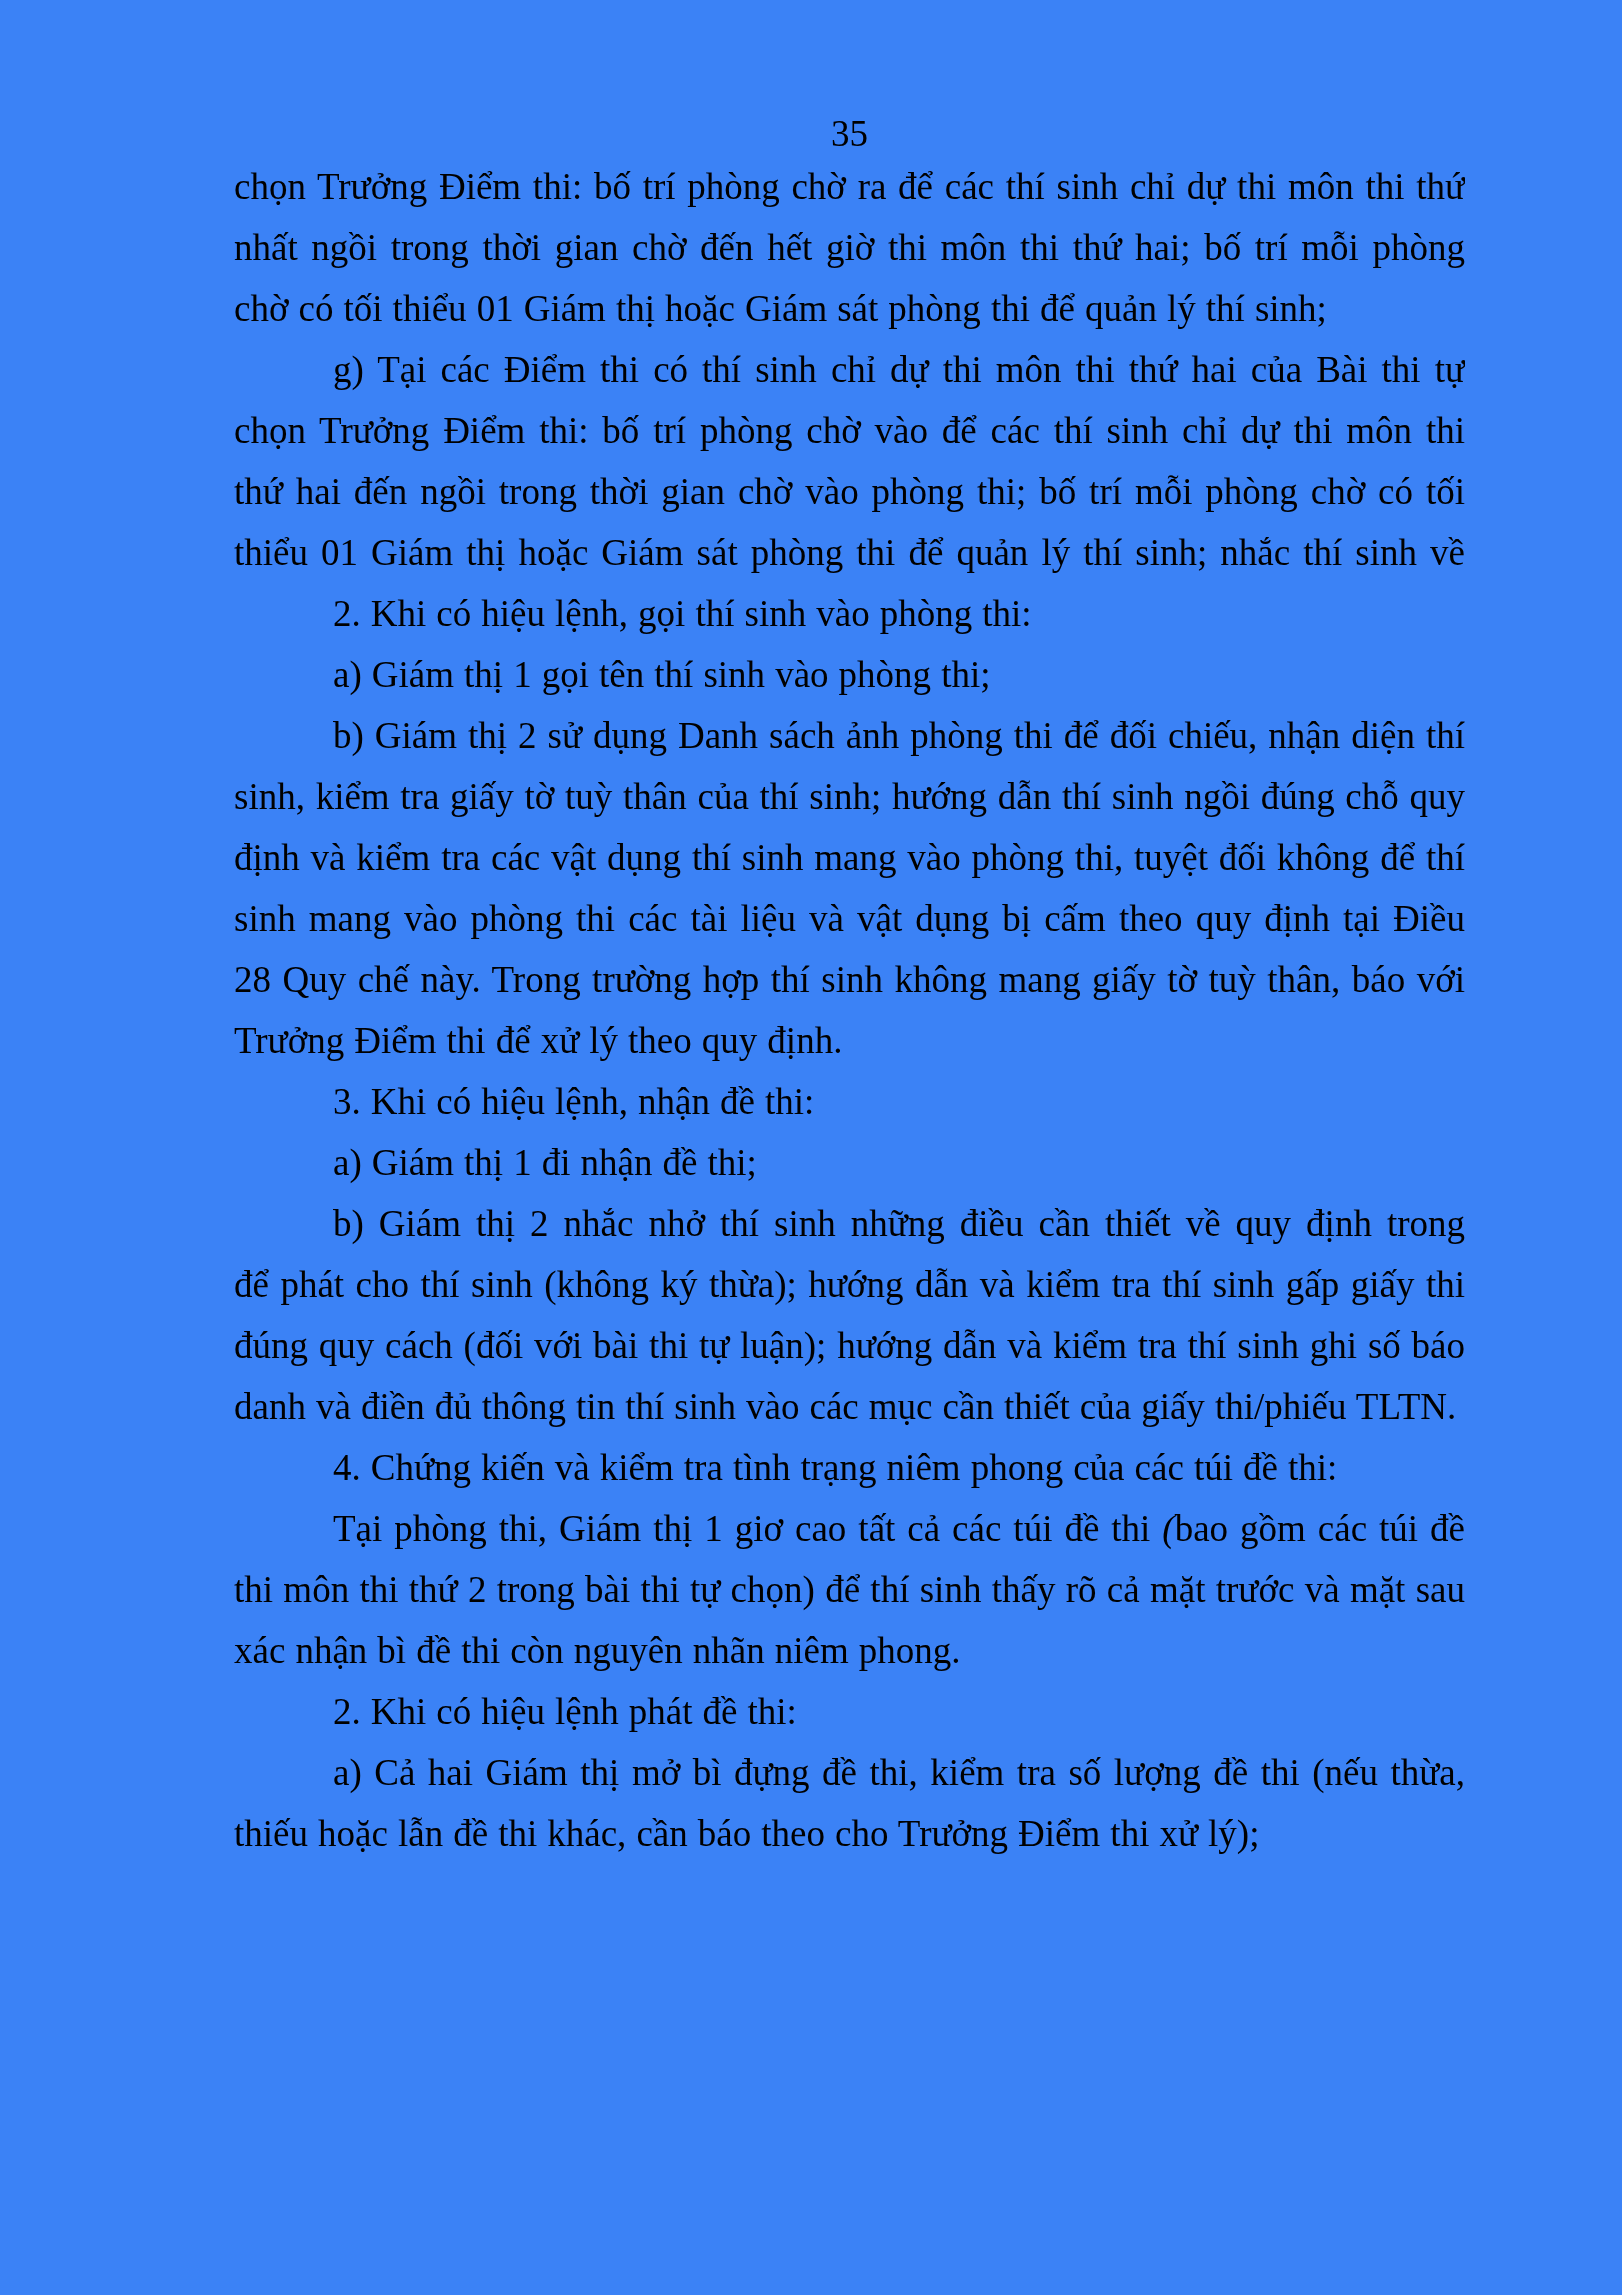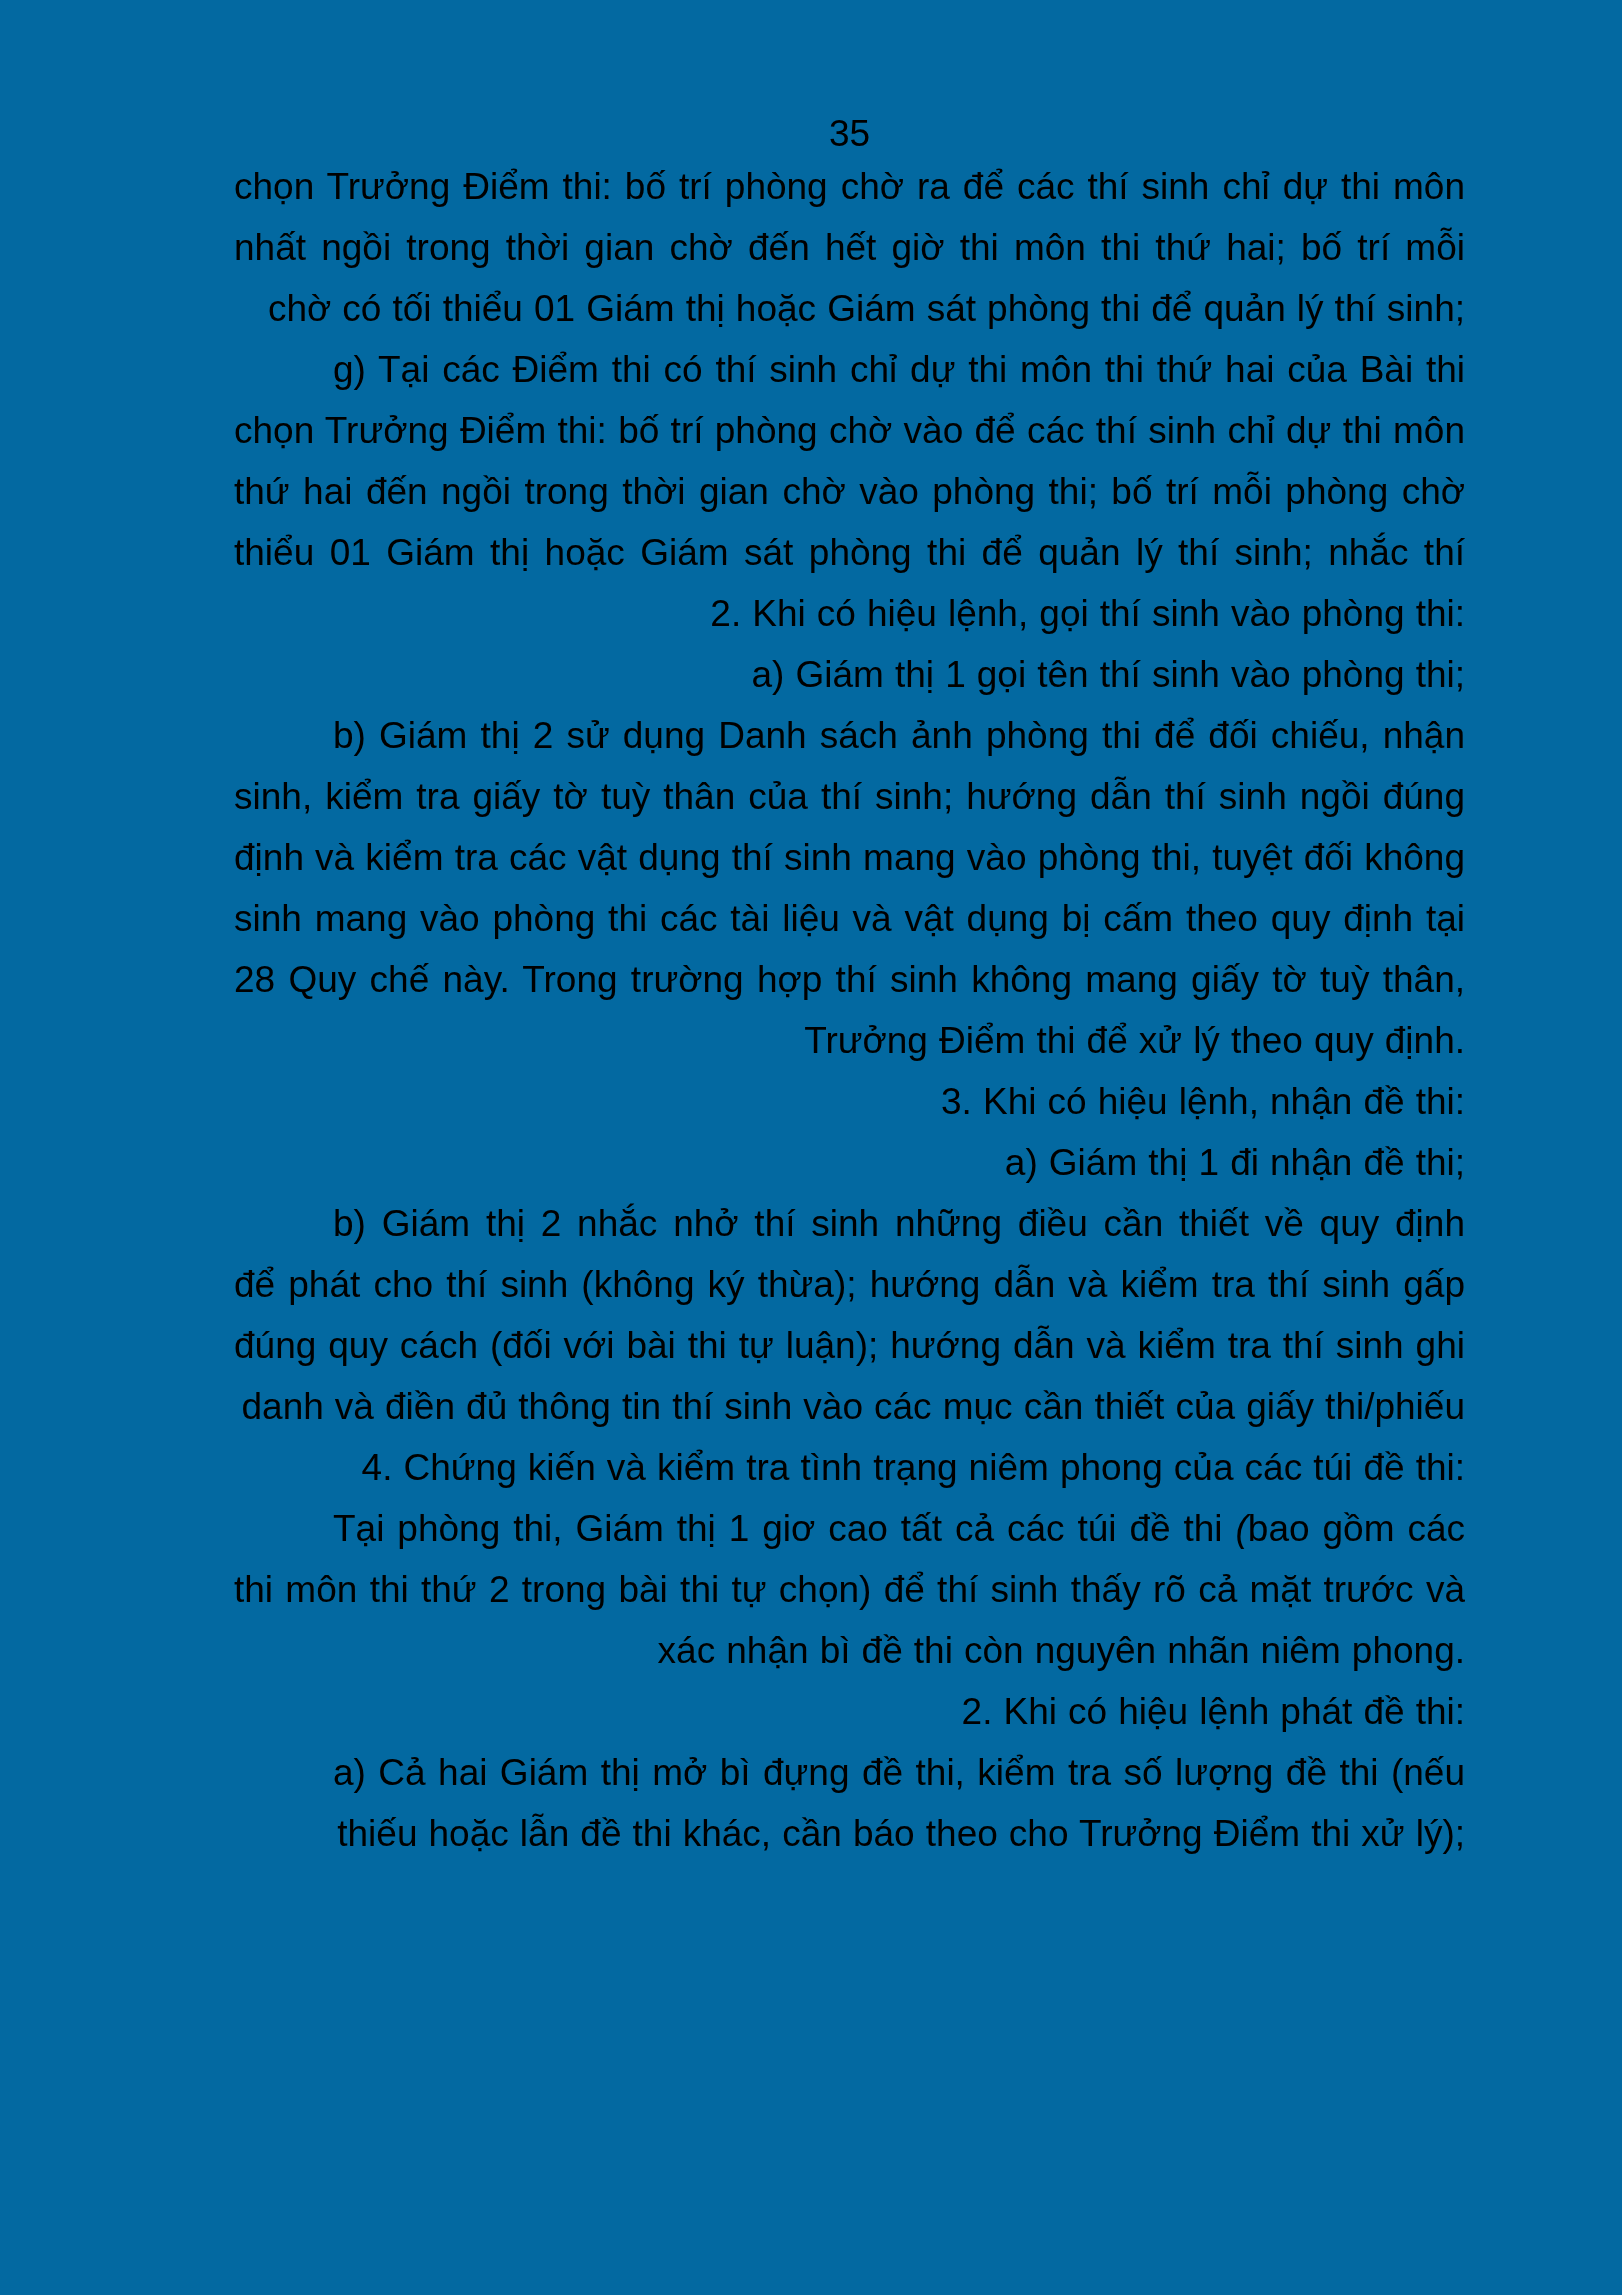--- a/index.html
+++ b/index.html
@@ -12,9 +12,9 @@
     width: 1623px;
     height: 2295px;
     margin: 0 auto;
-    background: #0369a1;
+    background: #3b82f6;
     overflow: hidden;
-    font-family: Liberation Sans, sans-serif;
+    font-family: Liberation Serif, serif;
     color: #000000;
   }
   .pageno {

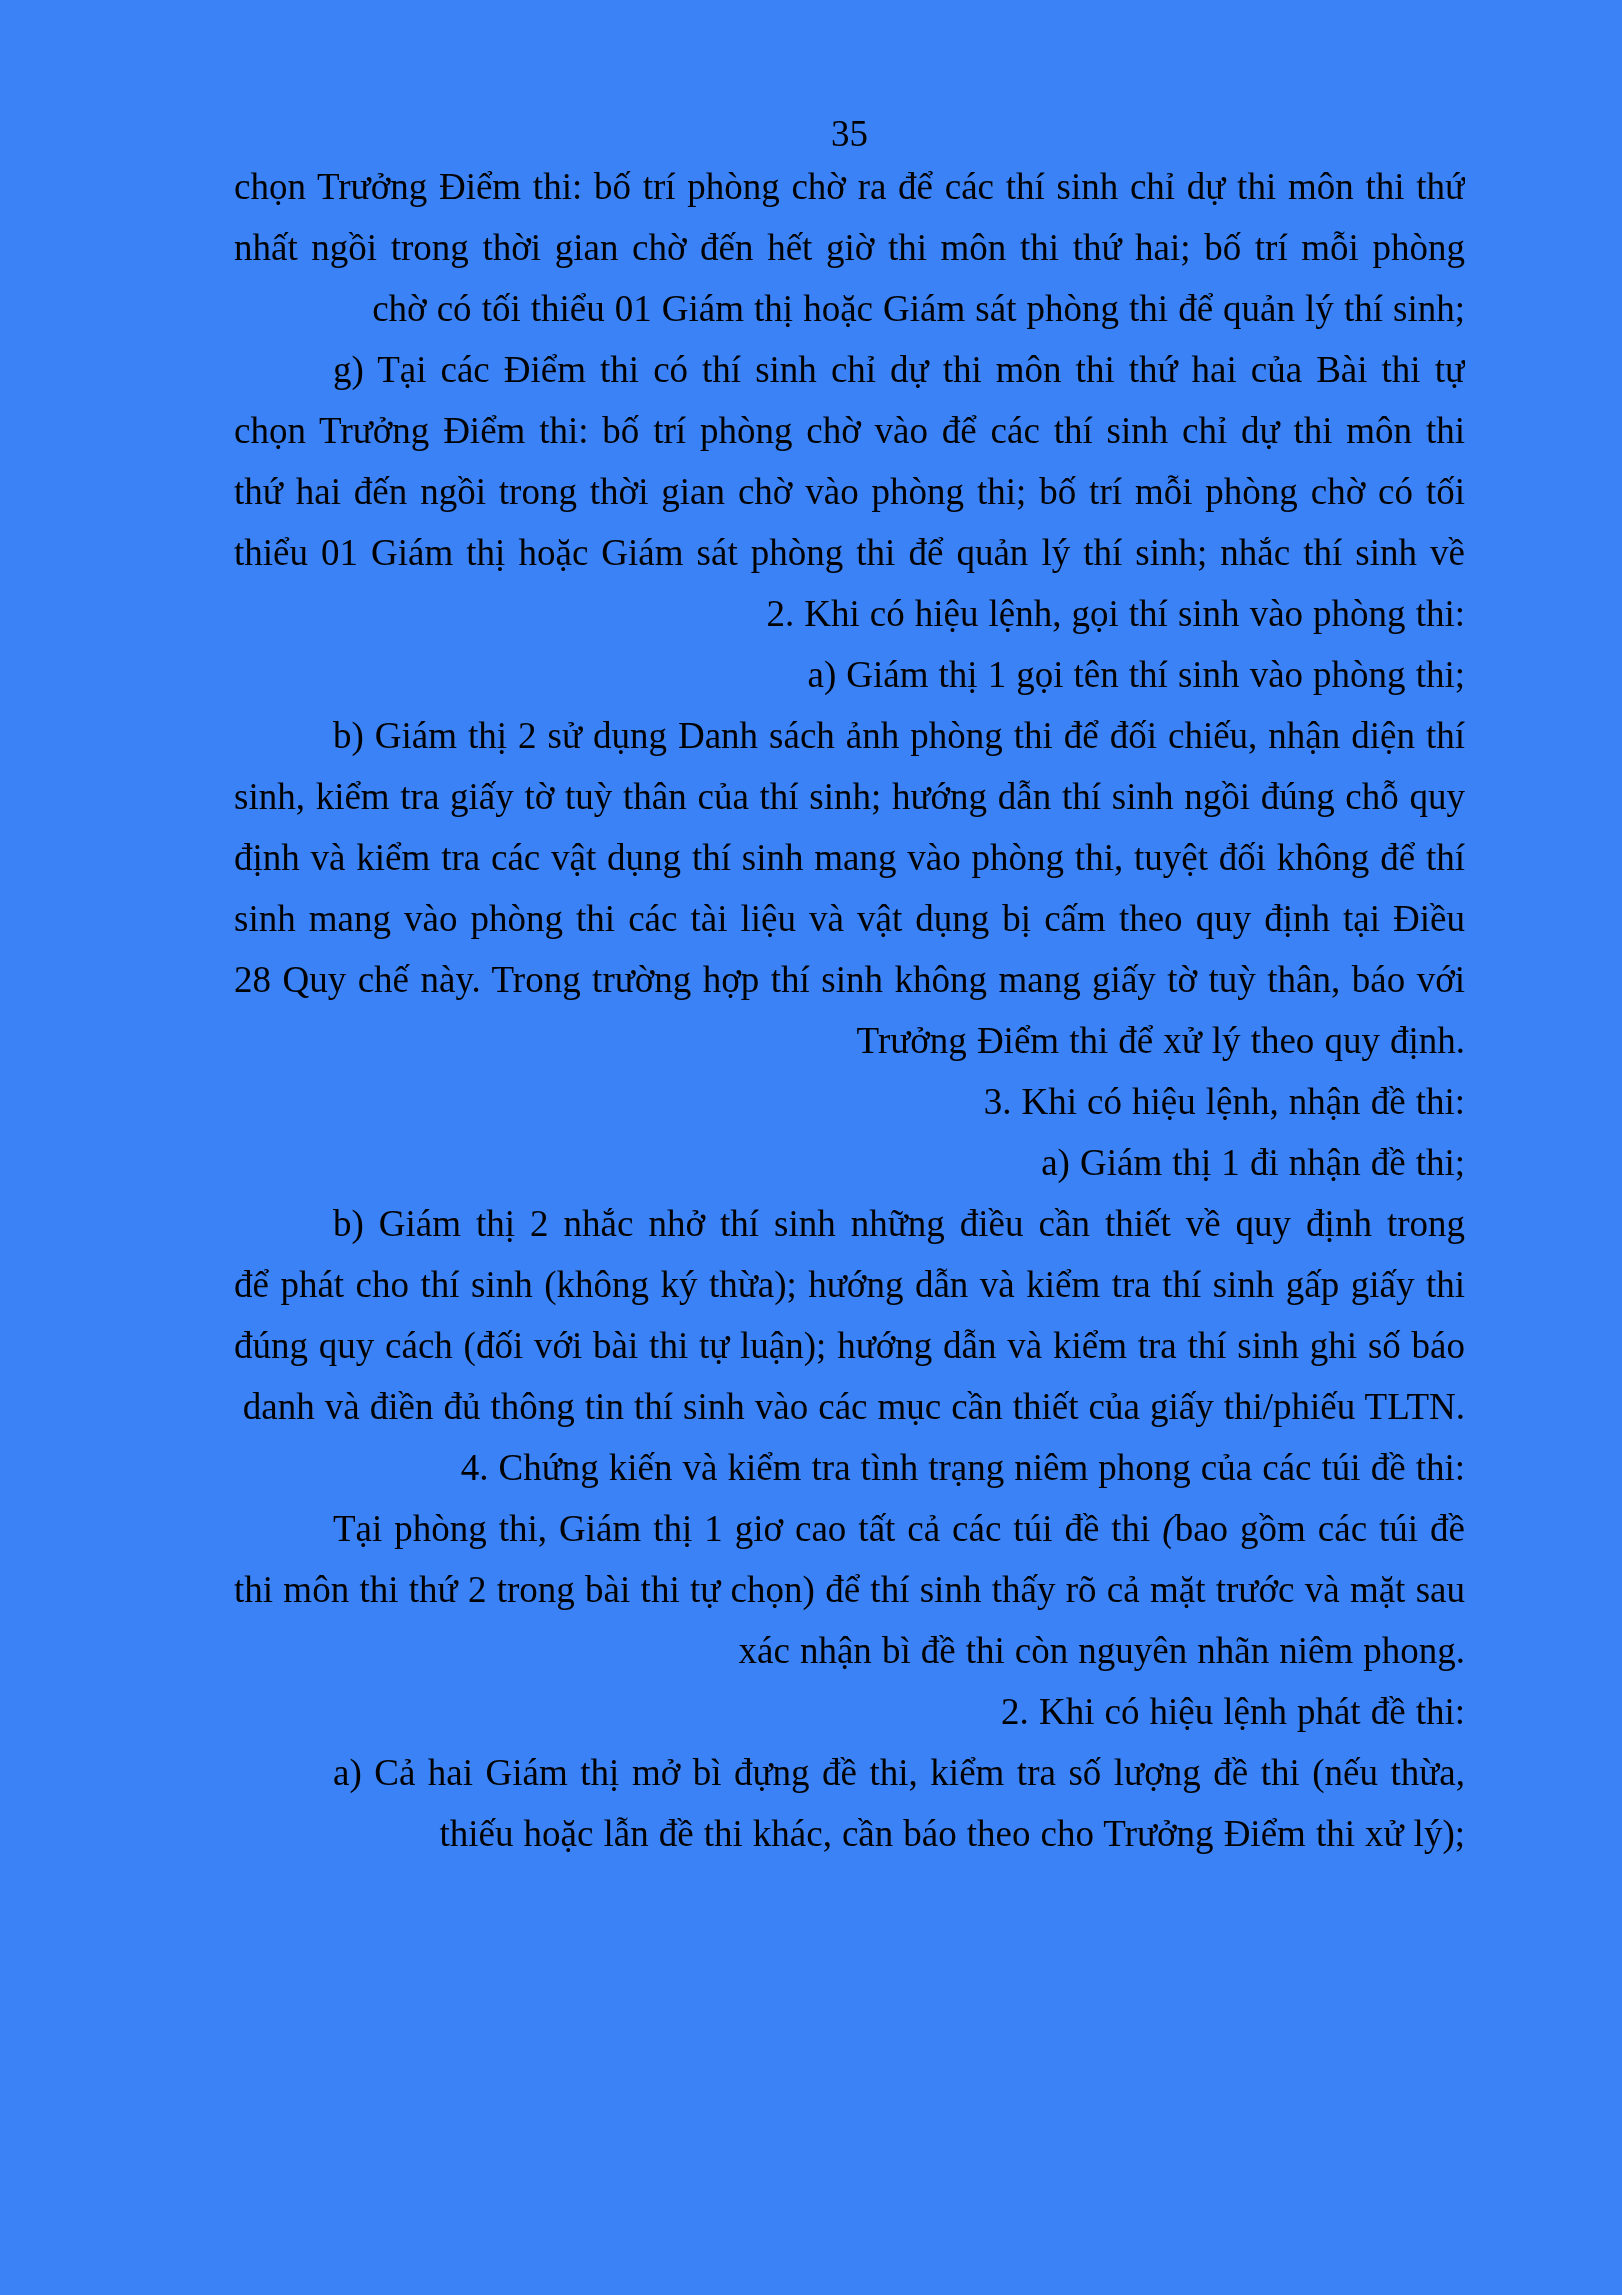--- a/index.html
+++ b/index.html
@@ -37,7 +37,7 @@
   .ln {
     height: 61px;
     overflow: hidden;
-    text-align: right;
+    text-align: left;
     word-spacing: 0.8px;
   }
   .ln.j {

